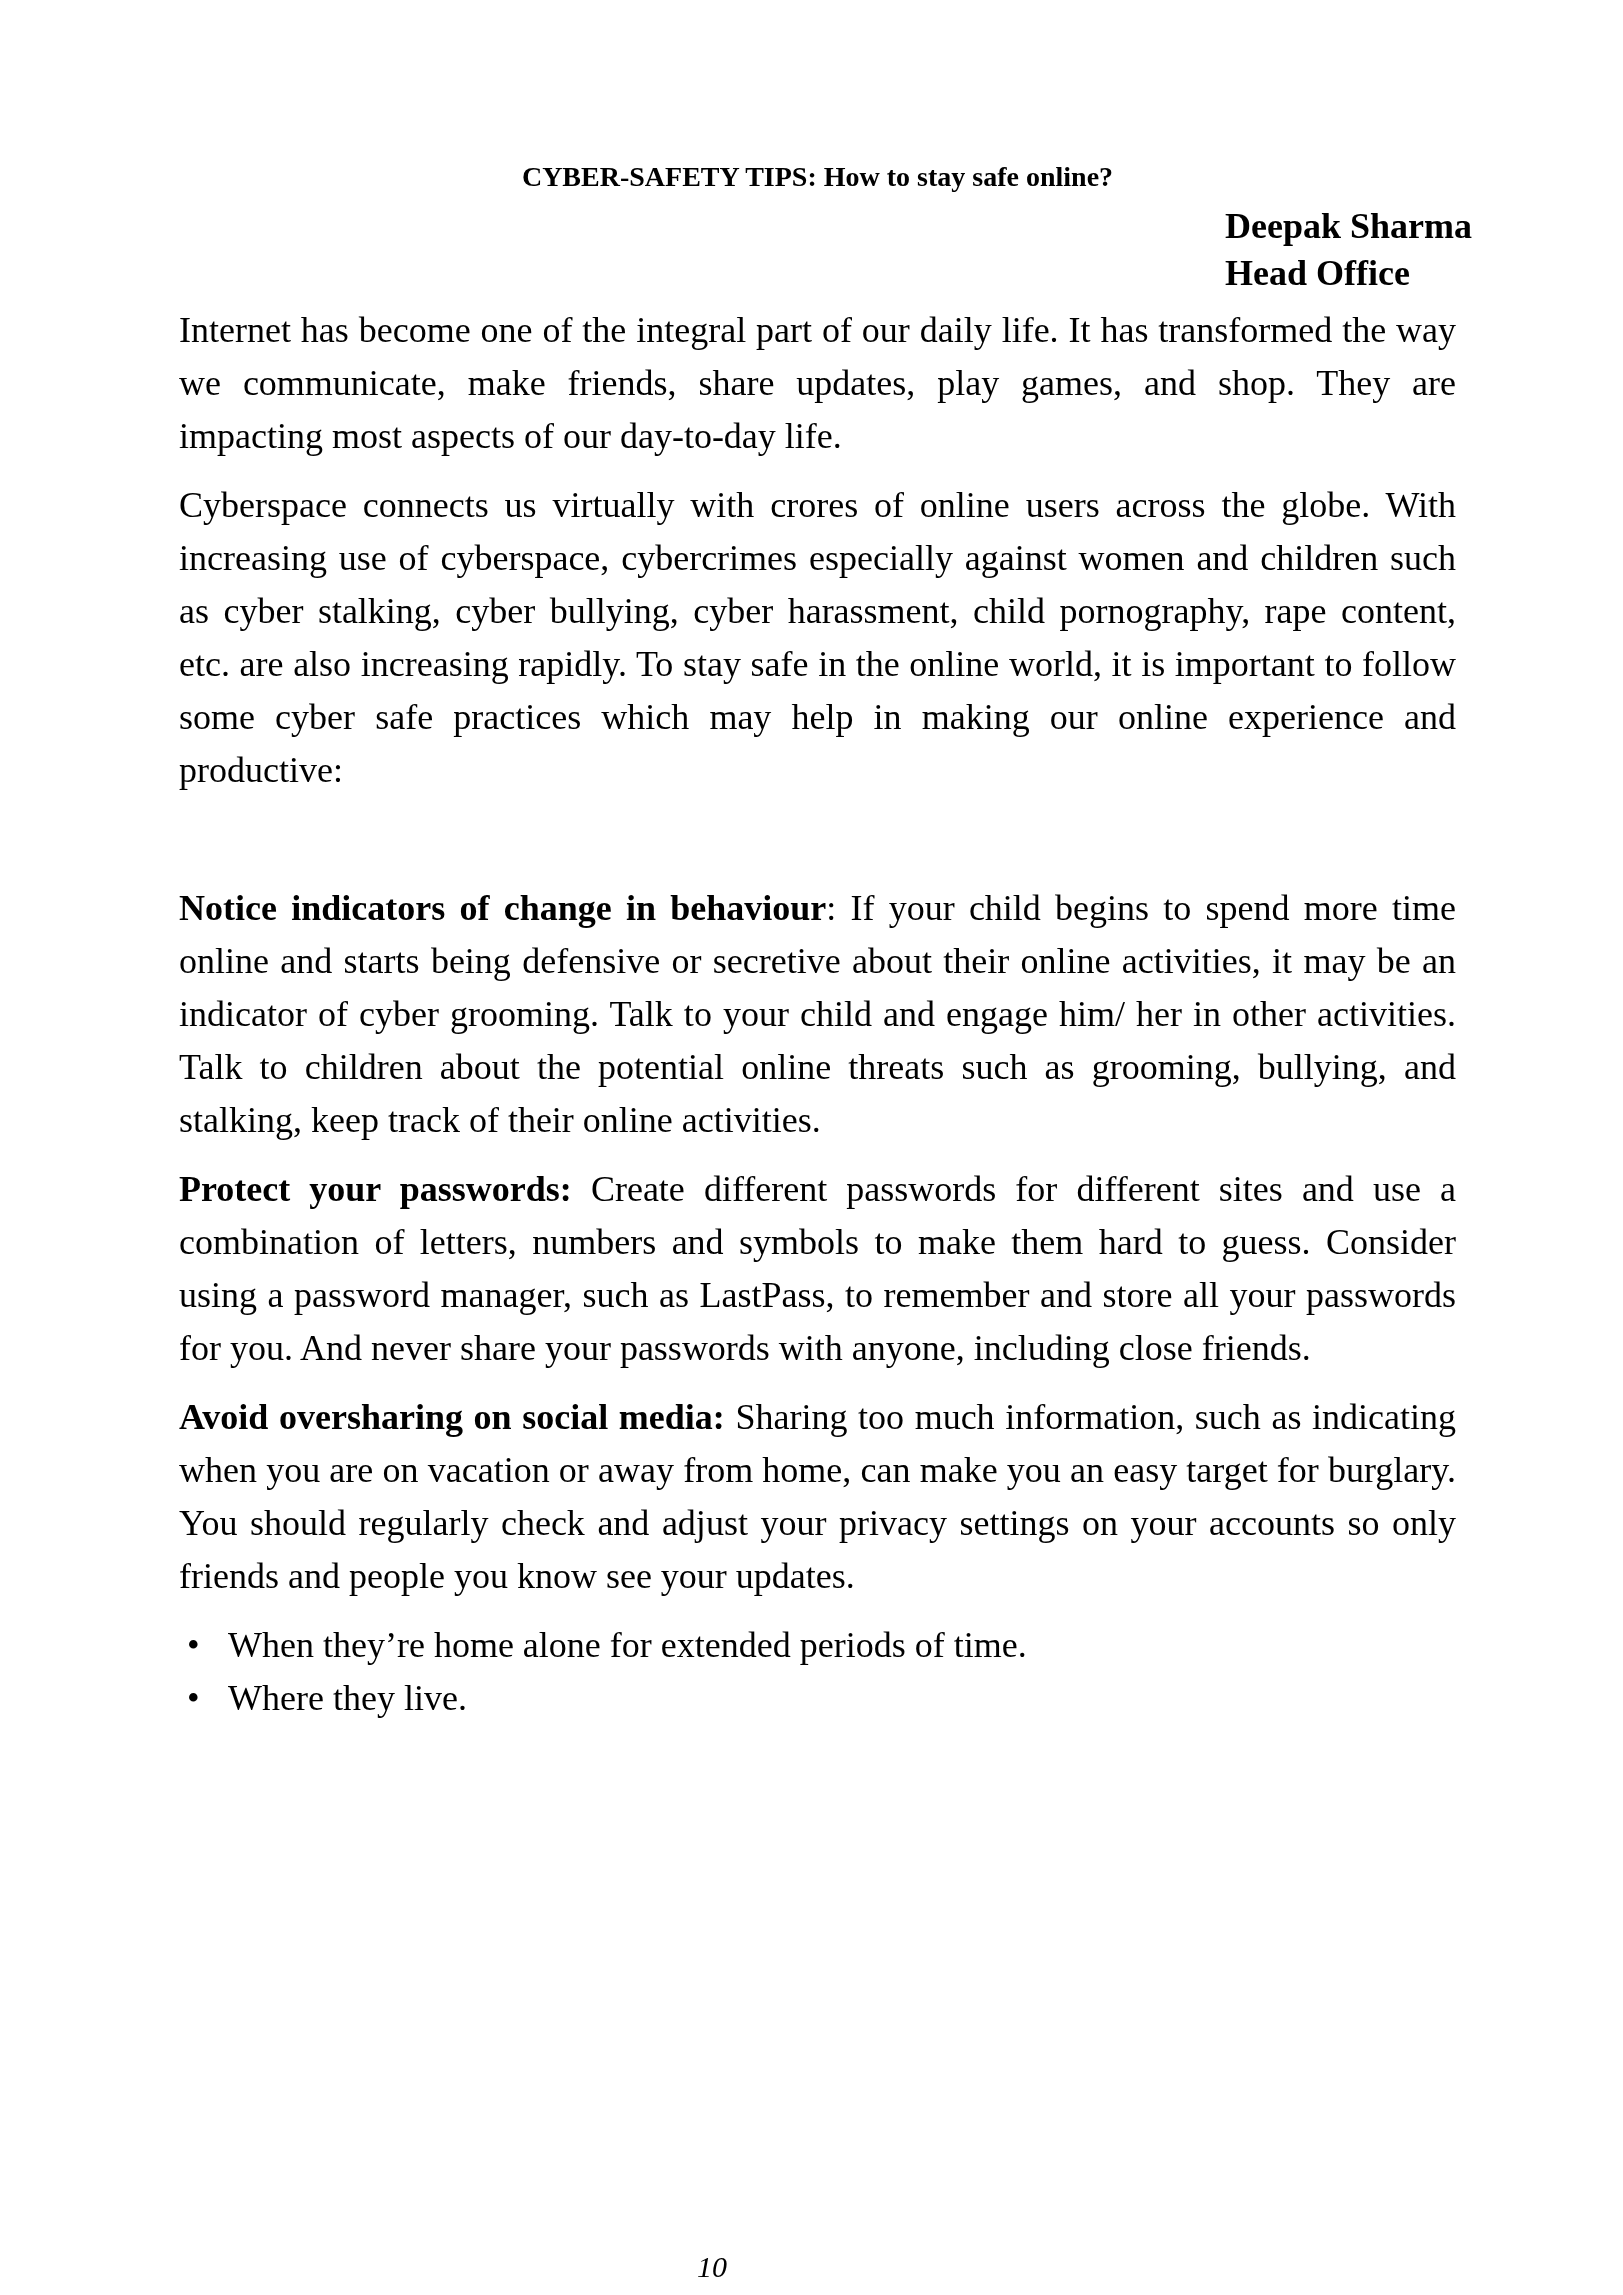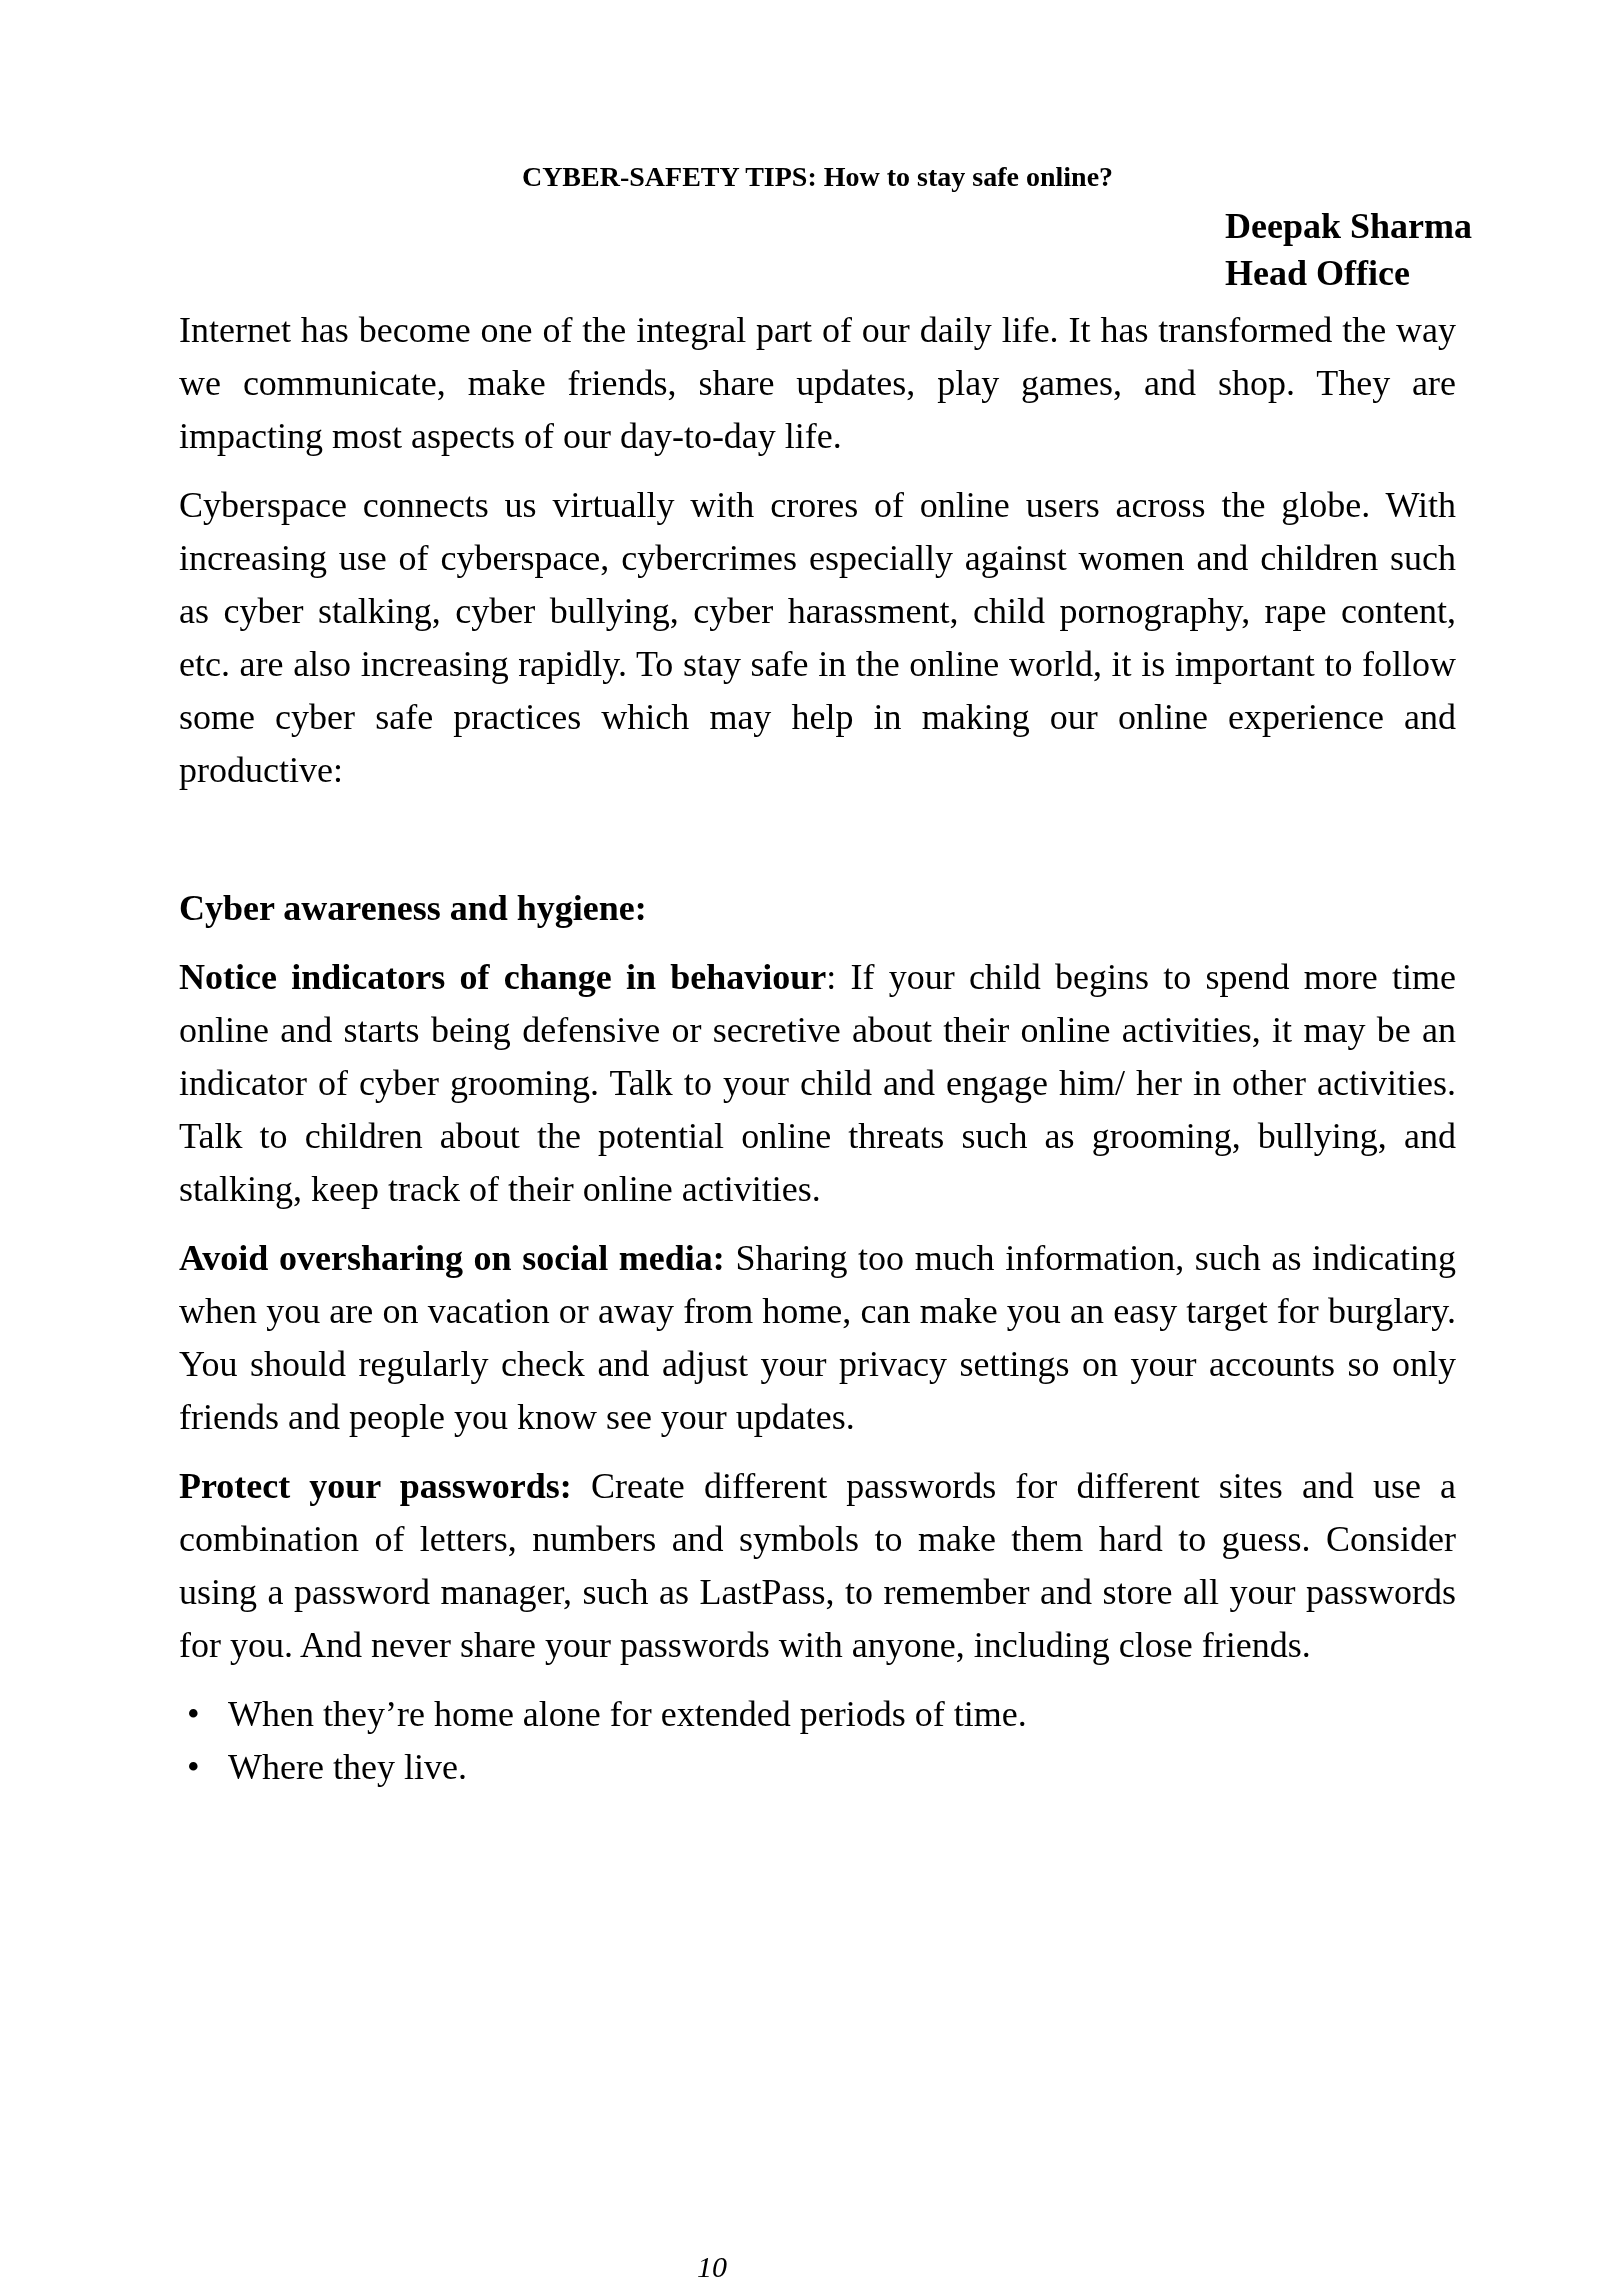--- a/index.html
+++ b/index.html
@@ -43,7 +43,6 @@
     <p>Internet has become one of the integral part of our daily life. It has transformed the way we communicate, make friends, share updates, play games, and shop. They are impacting most aspects of our day-to-day life.</p>
     <p>Cyberspace connects us virtually with crores of online users across the globe. With increasing use of cyberspace, cybercrimes especially against women and children such as cyber stalking, cyber bullying, cyber harassment, child pornography, rape content, etc. are also increasing rapidly. To stay safe in the online world, it is important to follow some cyber safe practices which may help in making our online experience and productive:</p>
     <div class="blank"></div>
-    <p><b>Cyber awareness and hygiene:</b></p>
 
     <p><b>Notice indicators of change in behaviour</b><span>: </span><span>If your child begins to spend more time online and starts being defensive or secretive about their online activities, it may be an indicator of cyber grooming. Talk to your child and engage him/ her in other activities. Talk to children about the potential online threats such as grooming, bullying, and stalking, keep track of their online activities.</span></p>
     <p><b>Avoid oversharing on social media:</b><span> </span><span>Sharing too much information, such as indicating when you are on vacation or away from home, can make you an easy target for burglary. You should regularly check and adjust your privacy settings on your accounts so only friends and people you know see your updates.</span></p>

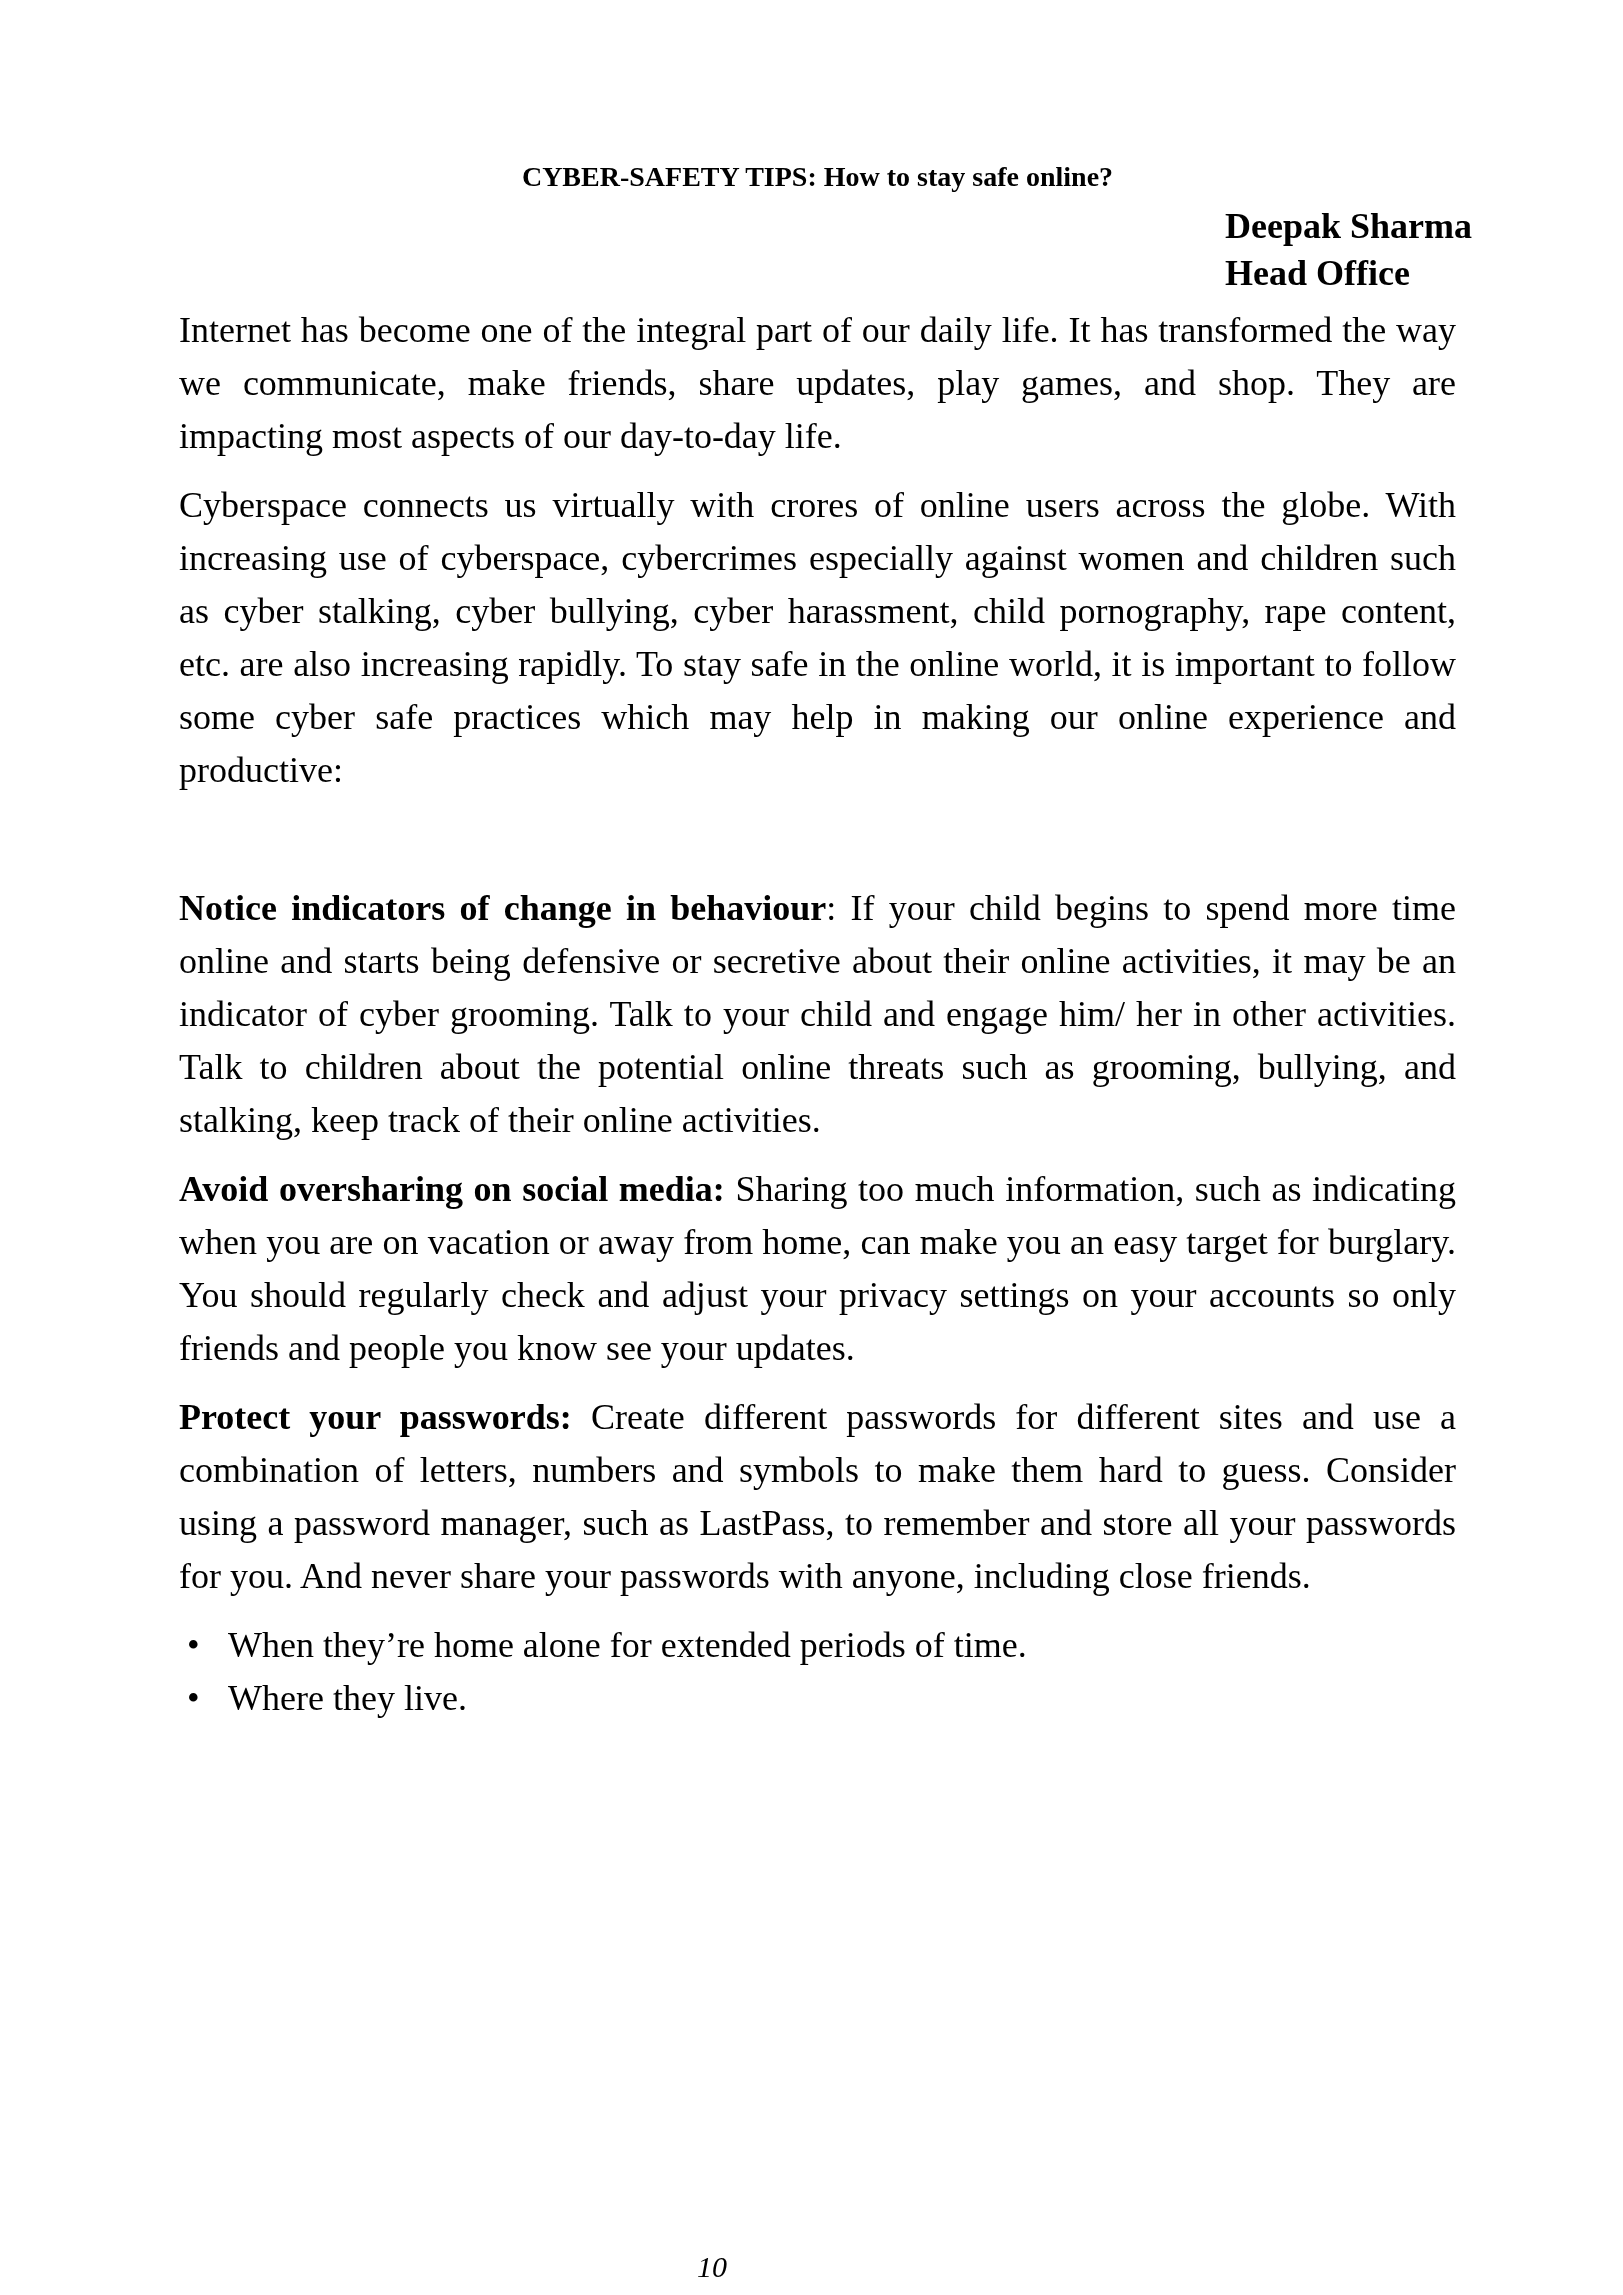--- a/index.html
+++ b/index.html
@@ -45,8 +45,8 @@
     <div class="blank"></div>
 
     <p><b>Notice indicators of change in behaviour</b><span>: </span><span>If your child begins to spend more time online and starts being defensive or secretive about their online activities, it may be an indicator of cyber grooming. Talk to your child and engage him/ her in other activities. Talk to children about the potential online threats such as grooming, bullying, and stalking, keep track of their online activities.</span></p>
+    <p><b>Protect your passwords:</b><span> </span><span>Create different passwords for different sites and use a combination of letters, numbers and symbols to make them hard to guess. Consider using a password manager, such as LastPass, to remember and store all your passwords for you. And never share your passwords with anyone, including close friends.</span></p>
     <p><b>Avoid oversharing on social media:</b><span> </span><span>Sharing too much information, such as indicating when you are on vacation or away from home, can make you an easy target for burglary. You should regularly check and adjust your privacy settings on your accounts so only friends and people you know see your updates.</span></p>
-    <p><b>Protect your passwords:</b><span> </span><span>Create different passwords for different sites and use a combination of letters, numbers and symbols to make them hard to guess. Consider using a password manager, such as LastPass, to remember and store all your passwords for you. And never share your passwords with anyone, including close friends.</span></p>
 
     <ul>
       <li><span class="bullet">•</span><span>When they’re home alone for extended periods of time.</span></li>

